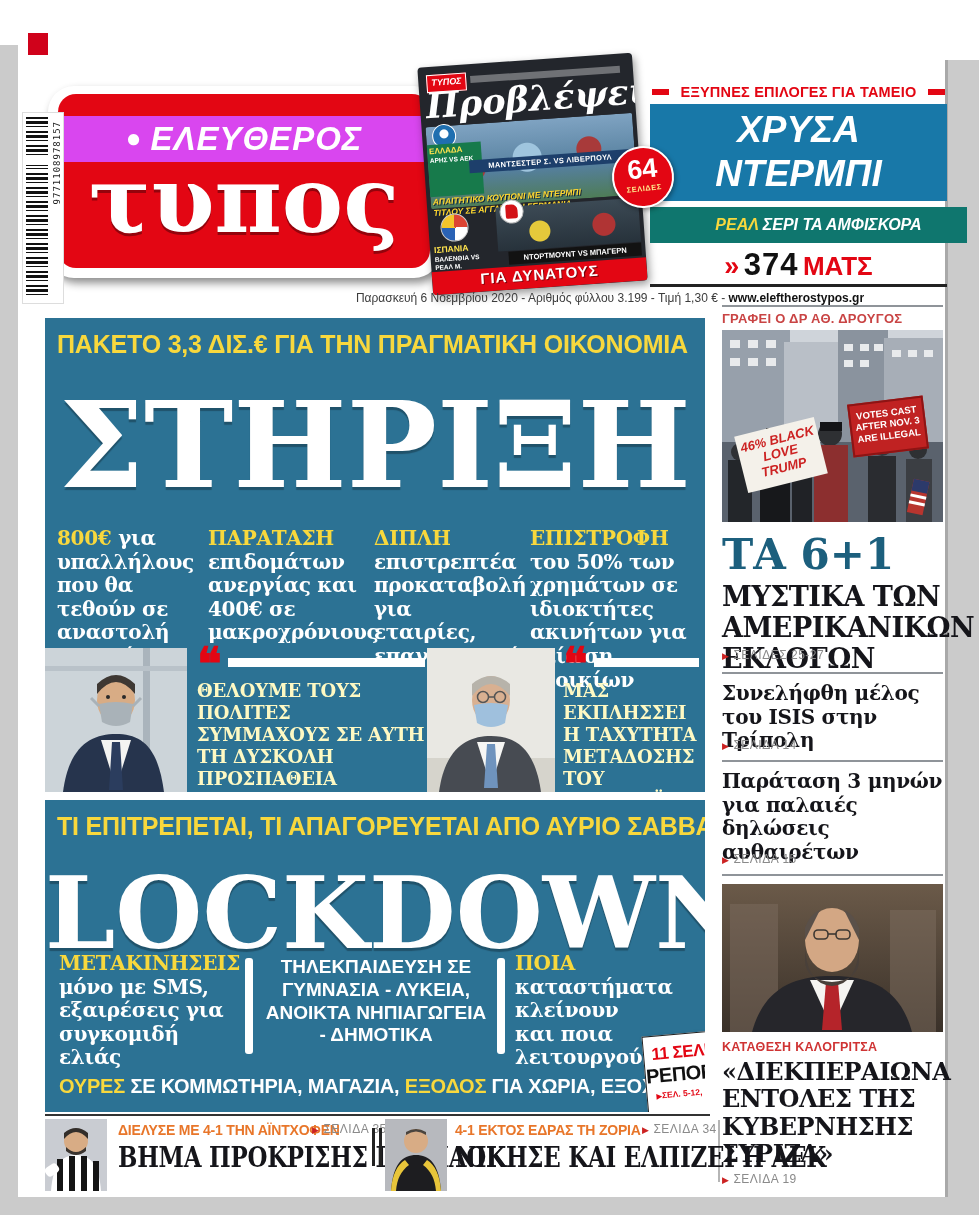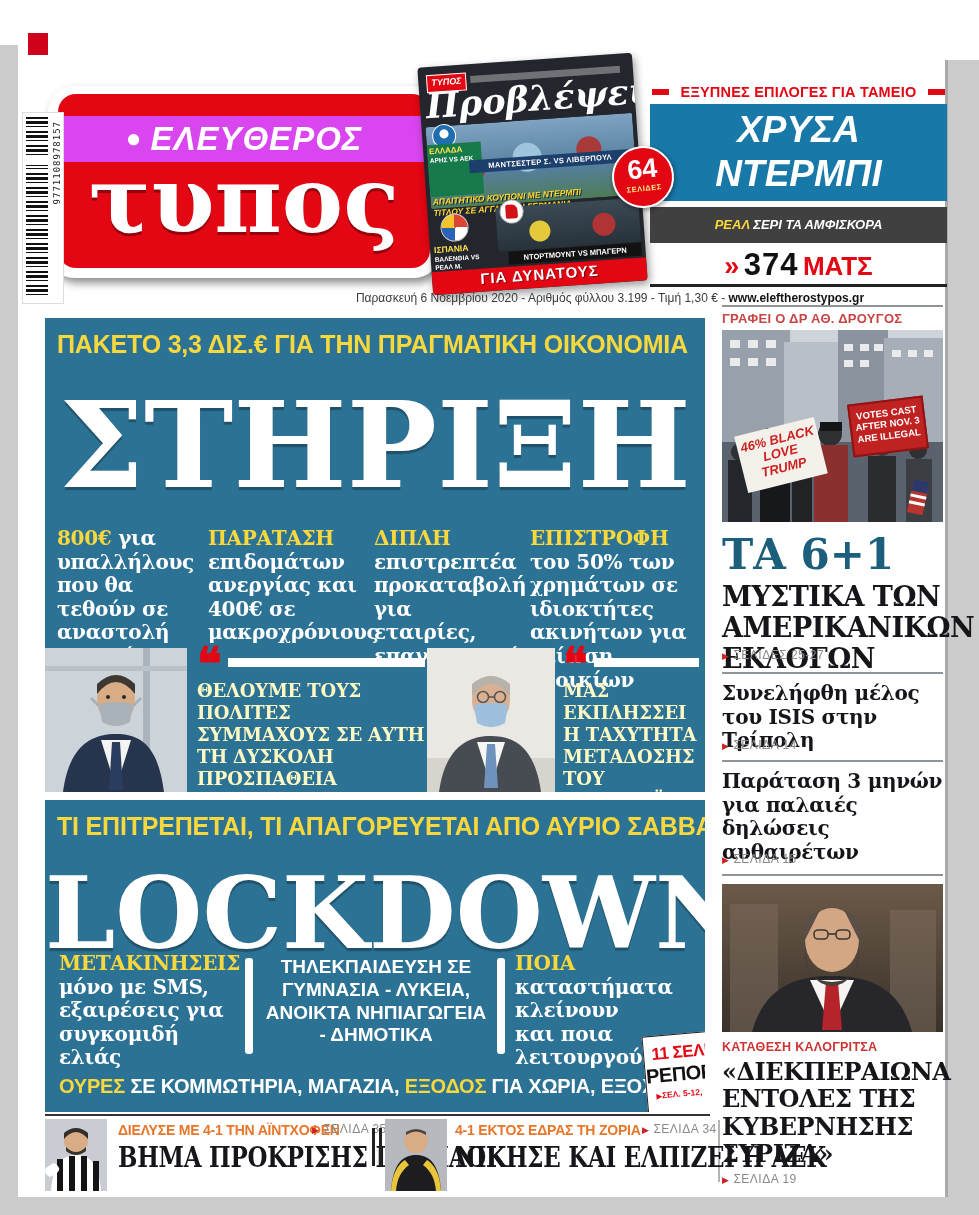--- a/index.html
+++ b/index.html
@@ -78,8 +78,8 @@
               font-style:italic;font-weight:700;text-align:center;}
   .promo-main .l1{font-size:37px;line-height:44px;margin-top:4px;}
   .promo-main .l2{font-size:37px;line-height:42px;padding-left:34px;}
-  .promo-sub{left:650px;top:207px;width:297px;height:36px;background:#404040;color:#fff;
-             font-style:italic;font-weight:700;font-size:13px;text-align:center;line-height:36px;}
+  .promo-sub{left:650px;top:207px;width:297px;height:36px;background:#0f766e;color:#fff;
+             font-style:italic;font-weight:700;font-size:16px;text-align:center;line-height:36px;padding-left:20px;}
   .promo-sub .hl{color:#f8d83d;}
   .promo-stat{left:650px;top:247px;width:297px;height:34px;text-align:center;white-space:nowrap;}
   .promo-stat .ch{color:#e30613;font-weight:800;font-size:27px;}

